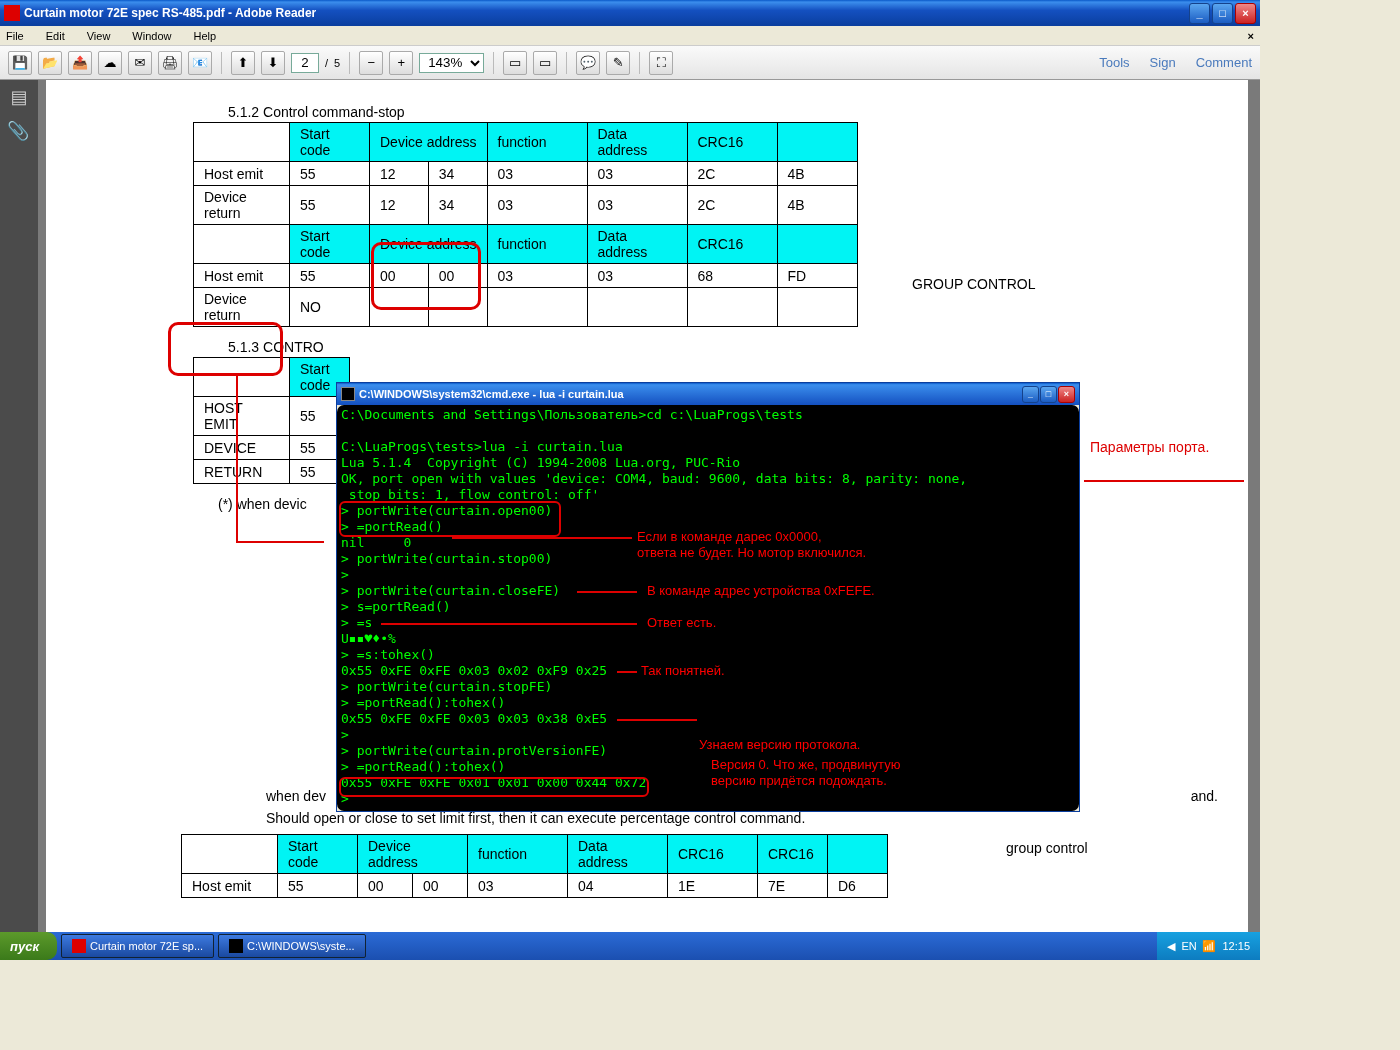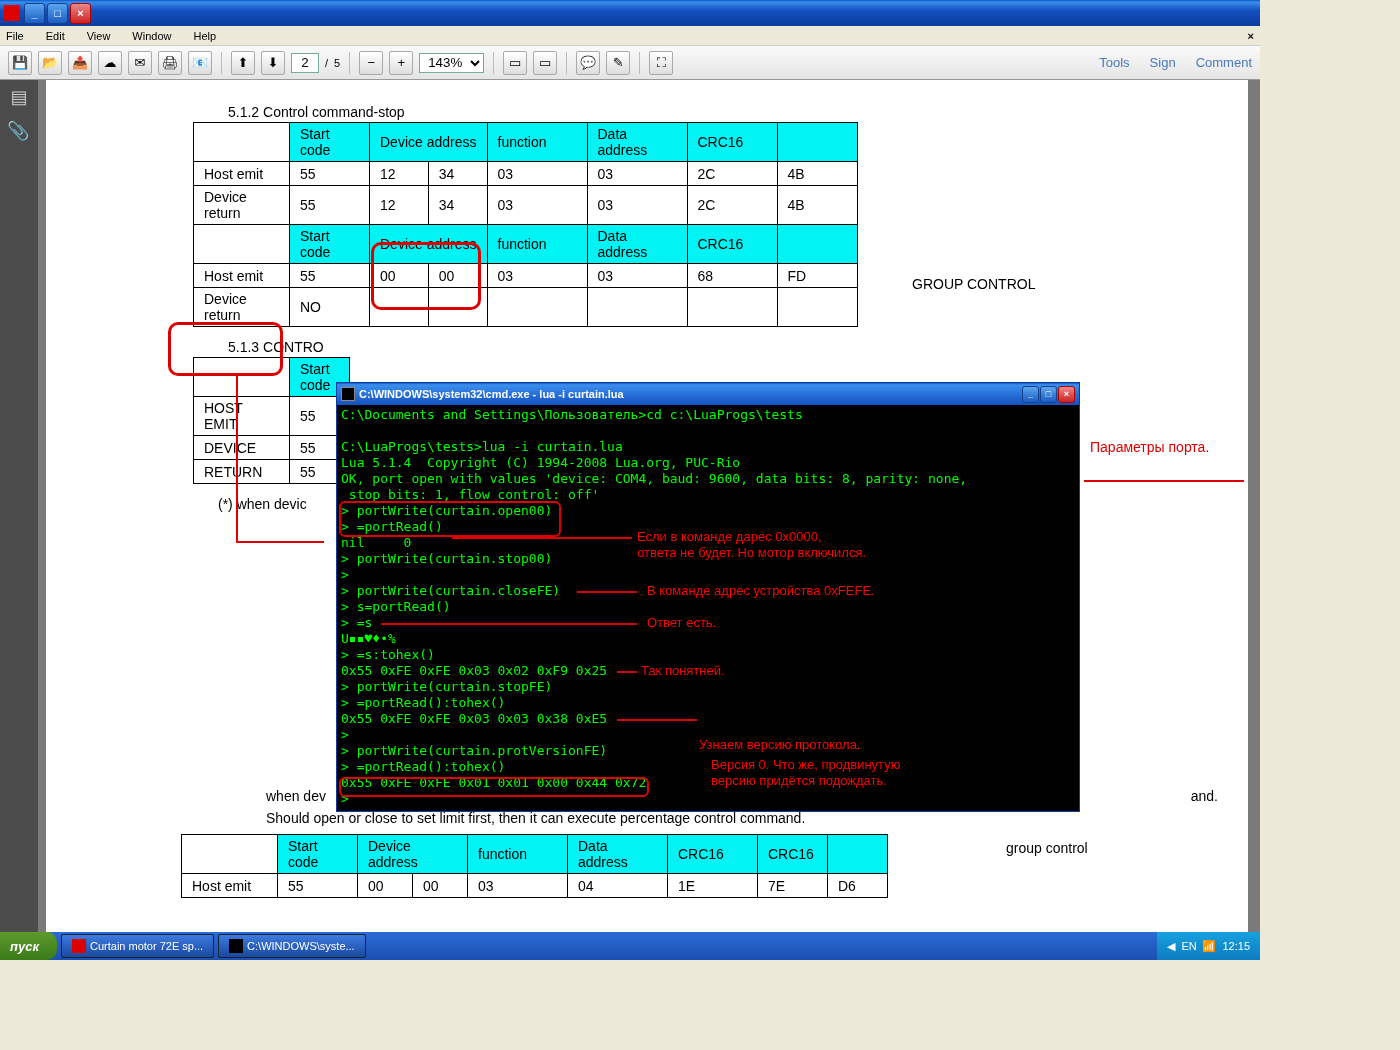--- a/index.html
+++ b/index.html
@@ -50,6 +50,7 @@
 
 <div class="titlebar">
   <span class="icon"></span>
+  <span class="title">Curtain motor 72E  spec RS-485.pdf - Adobe Reader</span>
   <div class="winbtns">
     <div class="winbtn">_</div>
     <div class="winbtn">□</div>

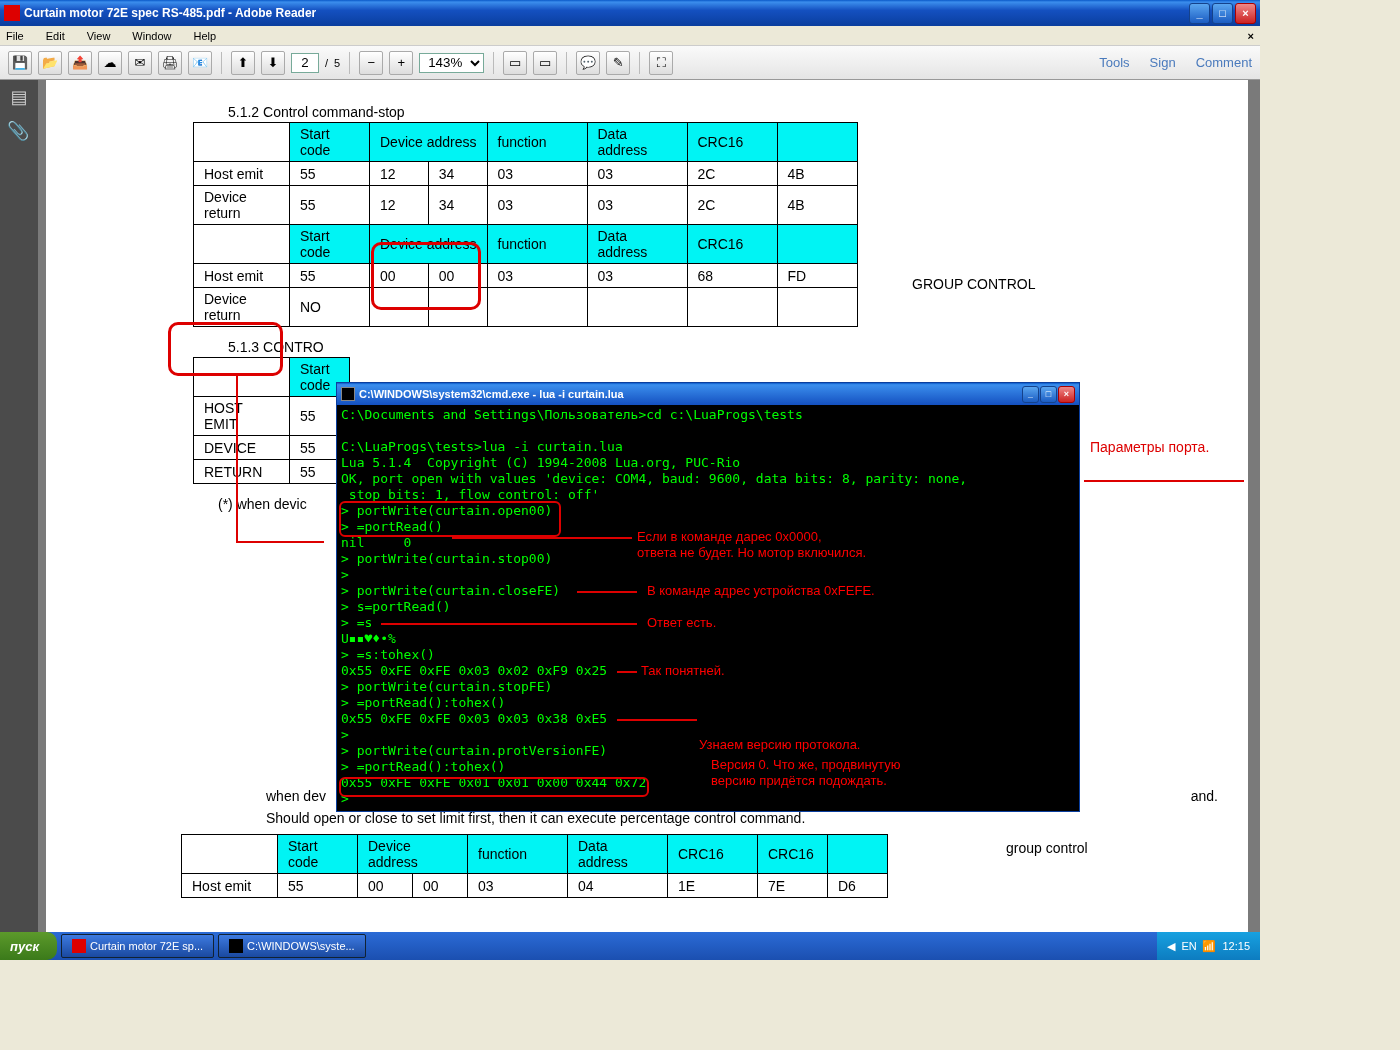--- a/index.html
+++ b/index.html
@@ -35,7 +35,7 @@
 .cmdtitle .cmdicon { width:14px; height:14px; background:#000; border:1px solid #888; margin-right:4px; }
 .cmdbtns { margin-left:auto; display:flex; gap:1px; }
 .cmdbtns .winbtn { width:17px; height:17px; font-size:9px; line-height:14px; }
-.cmdbody { background:#000; color:#0f0; font-family:'Lucida Console',monospace; font-size:13px; padding:2px 4px; line-height:16px; white-space:pre; height:406px; overflow:hidden; position:relative; }
+.cmdbody { background:#000; color:#0f0; font-family:'Lucida Console',monospace; font-size:13px; padding:2px 4px; line-height:16px; white-space:pre; height:406px; overflow:hidden; position:relative;border-radius:7px; }
 .cmdbody .ann { color:#f00; position:absolute; font-family:Verdana,sans-serif; font-size:13px; }
 .cmdbody .annline { position:absolute; background:#d00; height:2px; }
 .cmdbody .rbox { border:2px solid #d00; border-radius:6px; position:absolute; }

